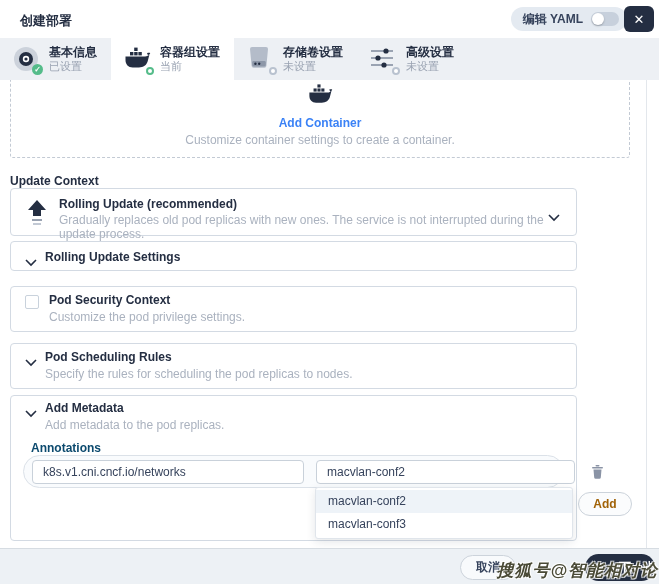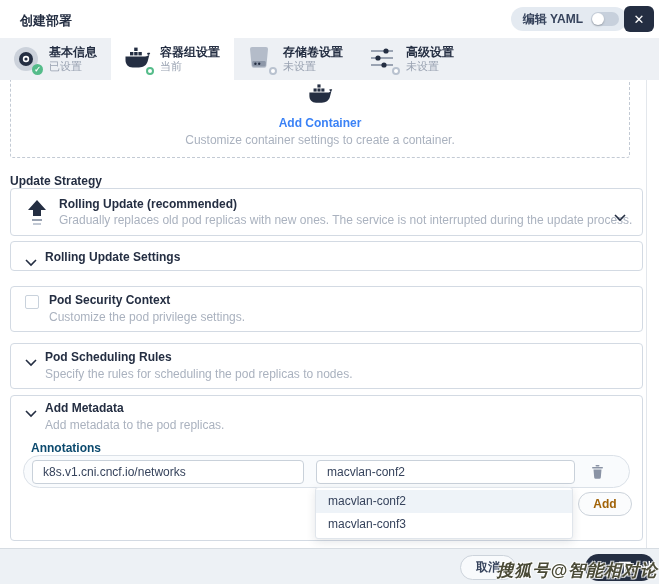--- a/index.html
+++ b/index.html
@@ -209,7 +209,7 @@
       <div class="s">Customize container settings to create a container.</div>
     </div>
 
-    <div class="sec-label" style="top:94px;">Update Strategy</div>
+    <div class="sec-label" style="top:94px;">Update Context</div>
 
     <div class="card ru-card">
       <span class="ru-ico">

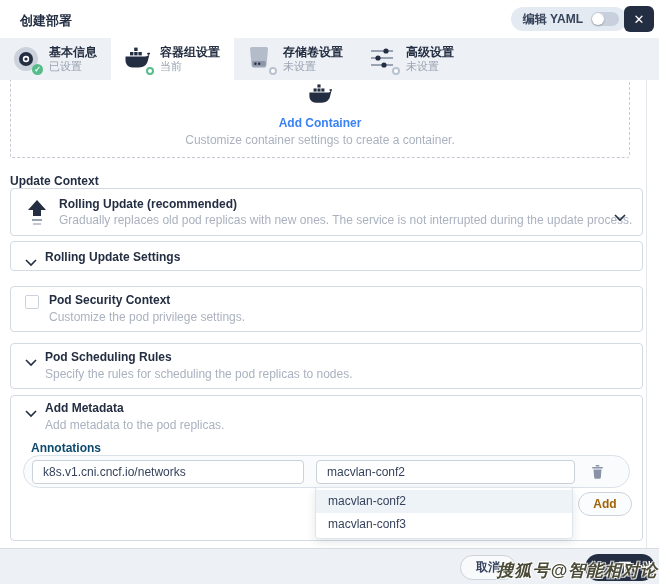--- a/index.html
+++ b/index.html
@@ -44,7 +44,7 @@
 
   .sec-label { position:absolute; left:10px; font-size:12px; font-weight:bold; color:#242e42; }
 
-  .card { position:absolute; left:10px; width:633px; background:#fff; border:1px solid #d3dae3; border-radius:4px; }
+  .card { position:absolute; left:10px; width:567px; background:#fff; border:1px solid #d3dae3; border-radius:4px; }
   .card .title { font-size:12px; font-weight:bold; color:#242e42; }
   .card .desc { font-size:12px; color:#aab2bf; }
   .chev { display:inline-block; }

